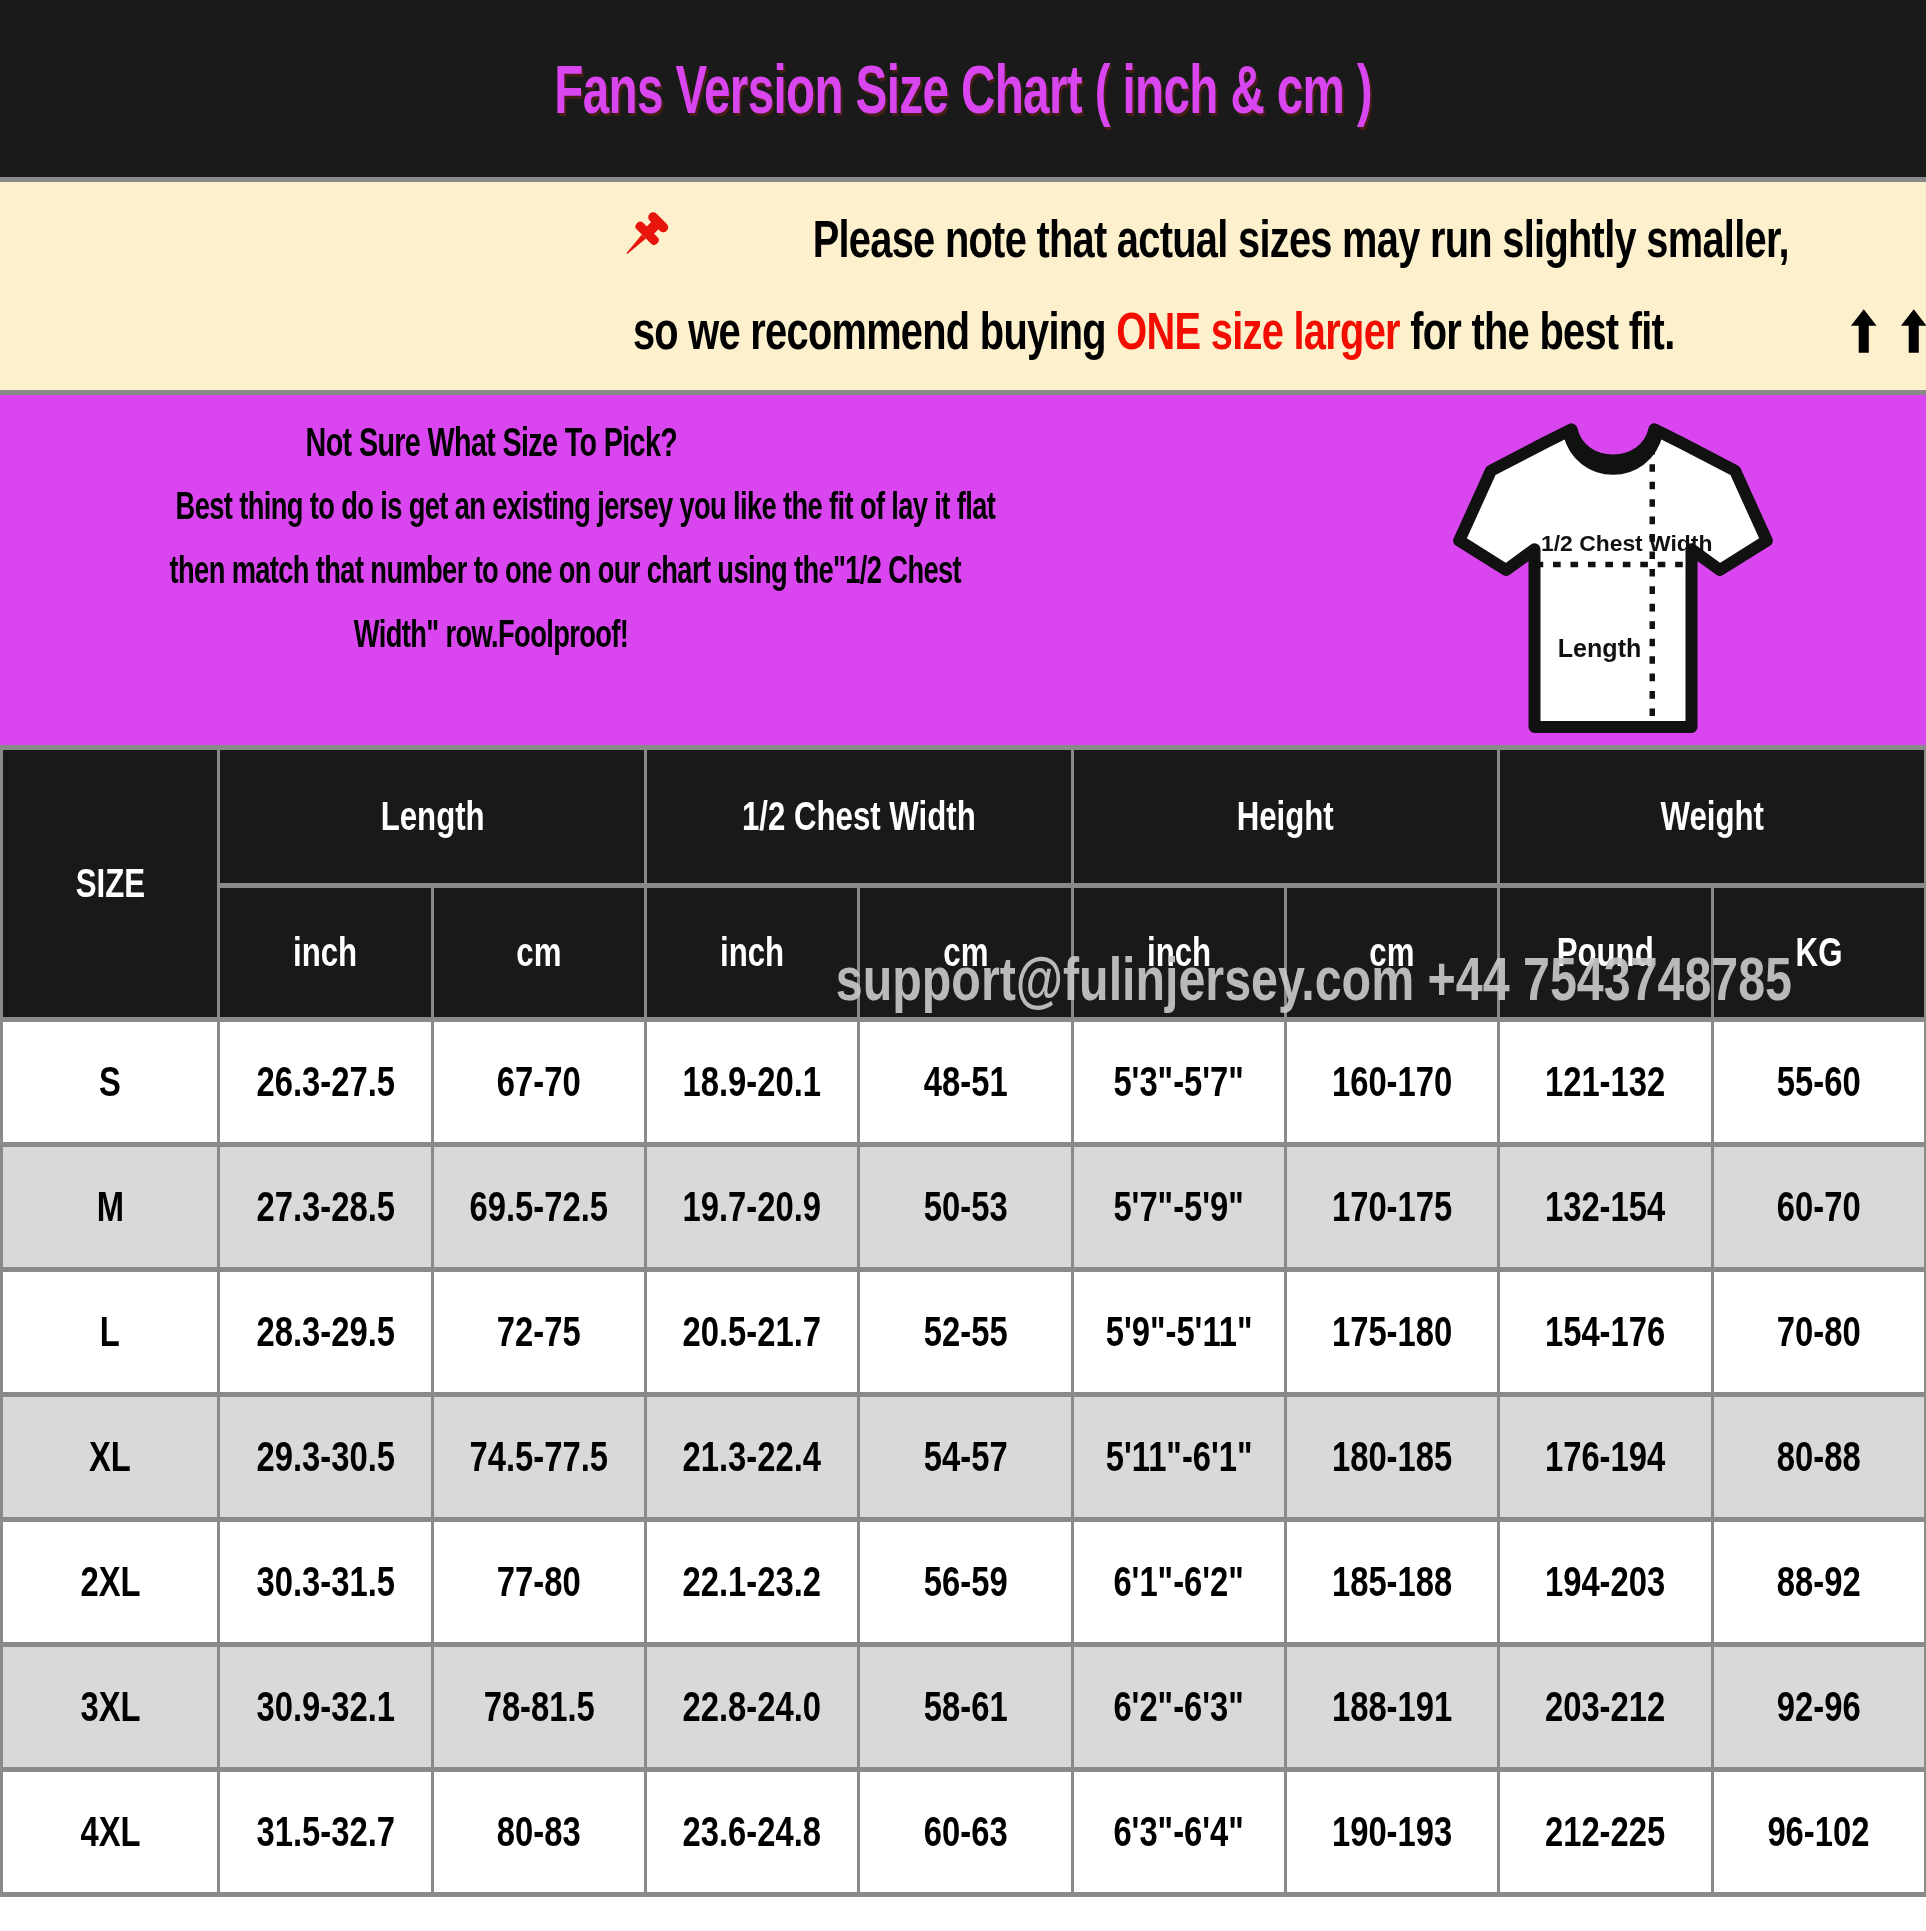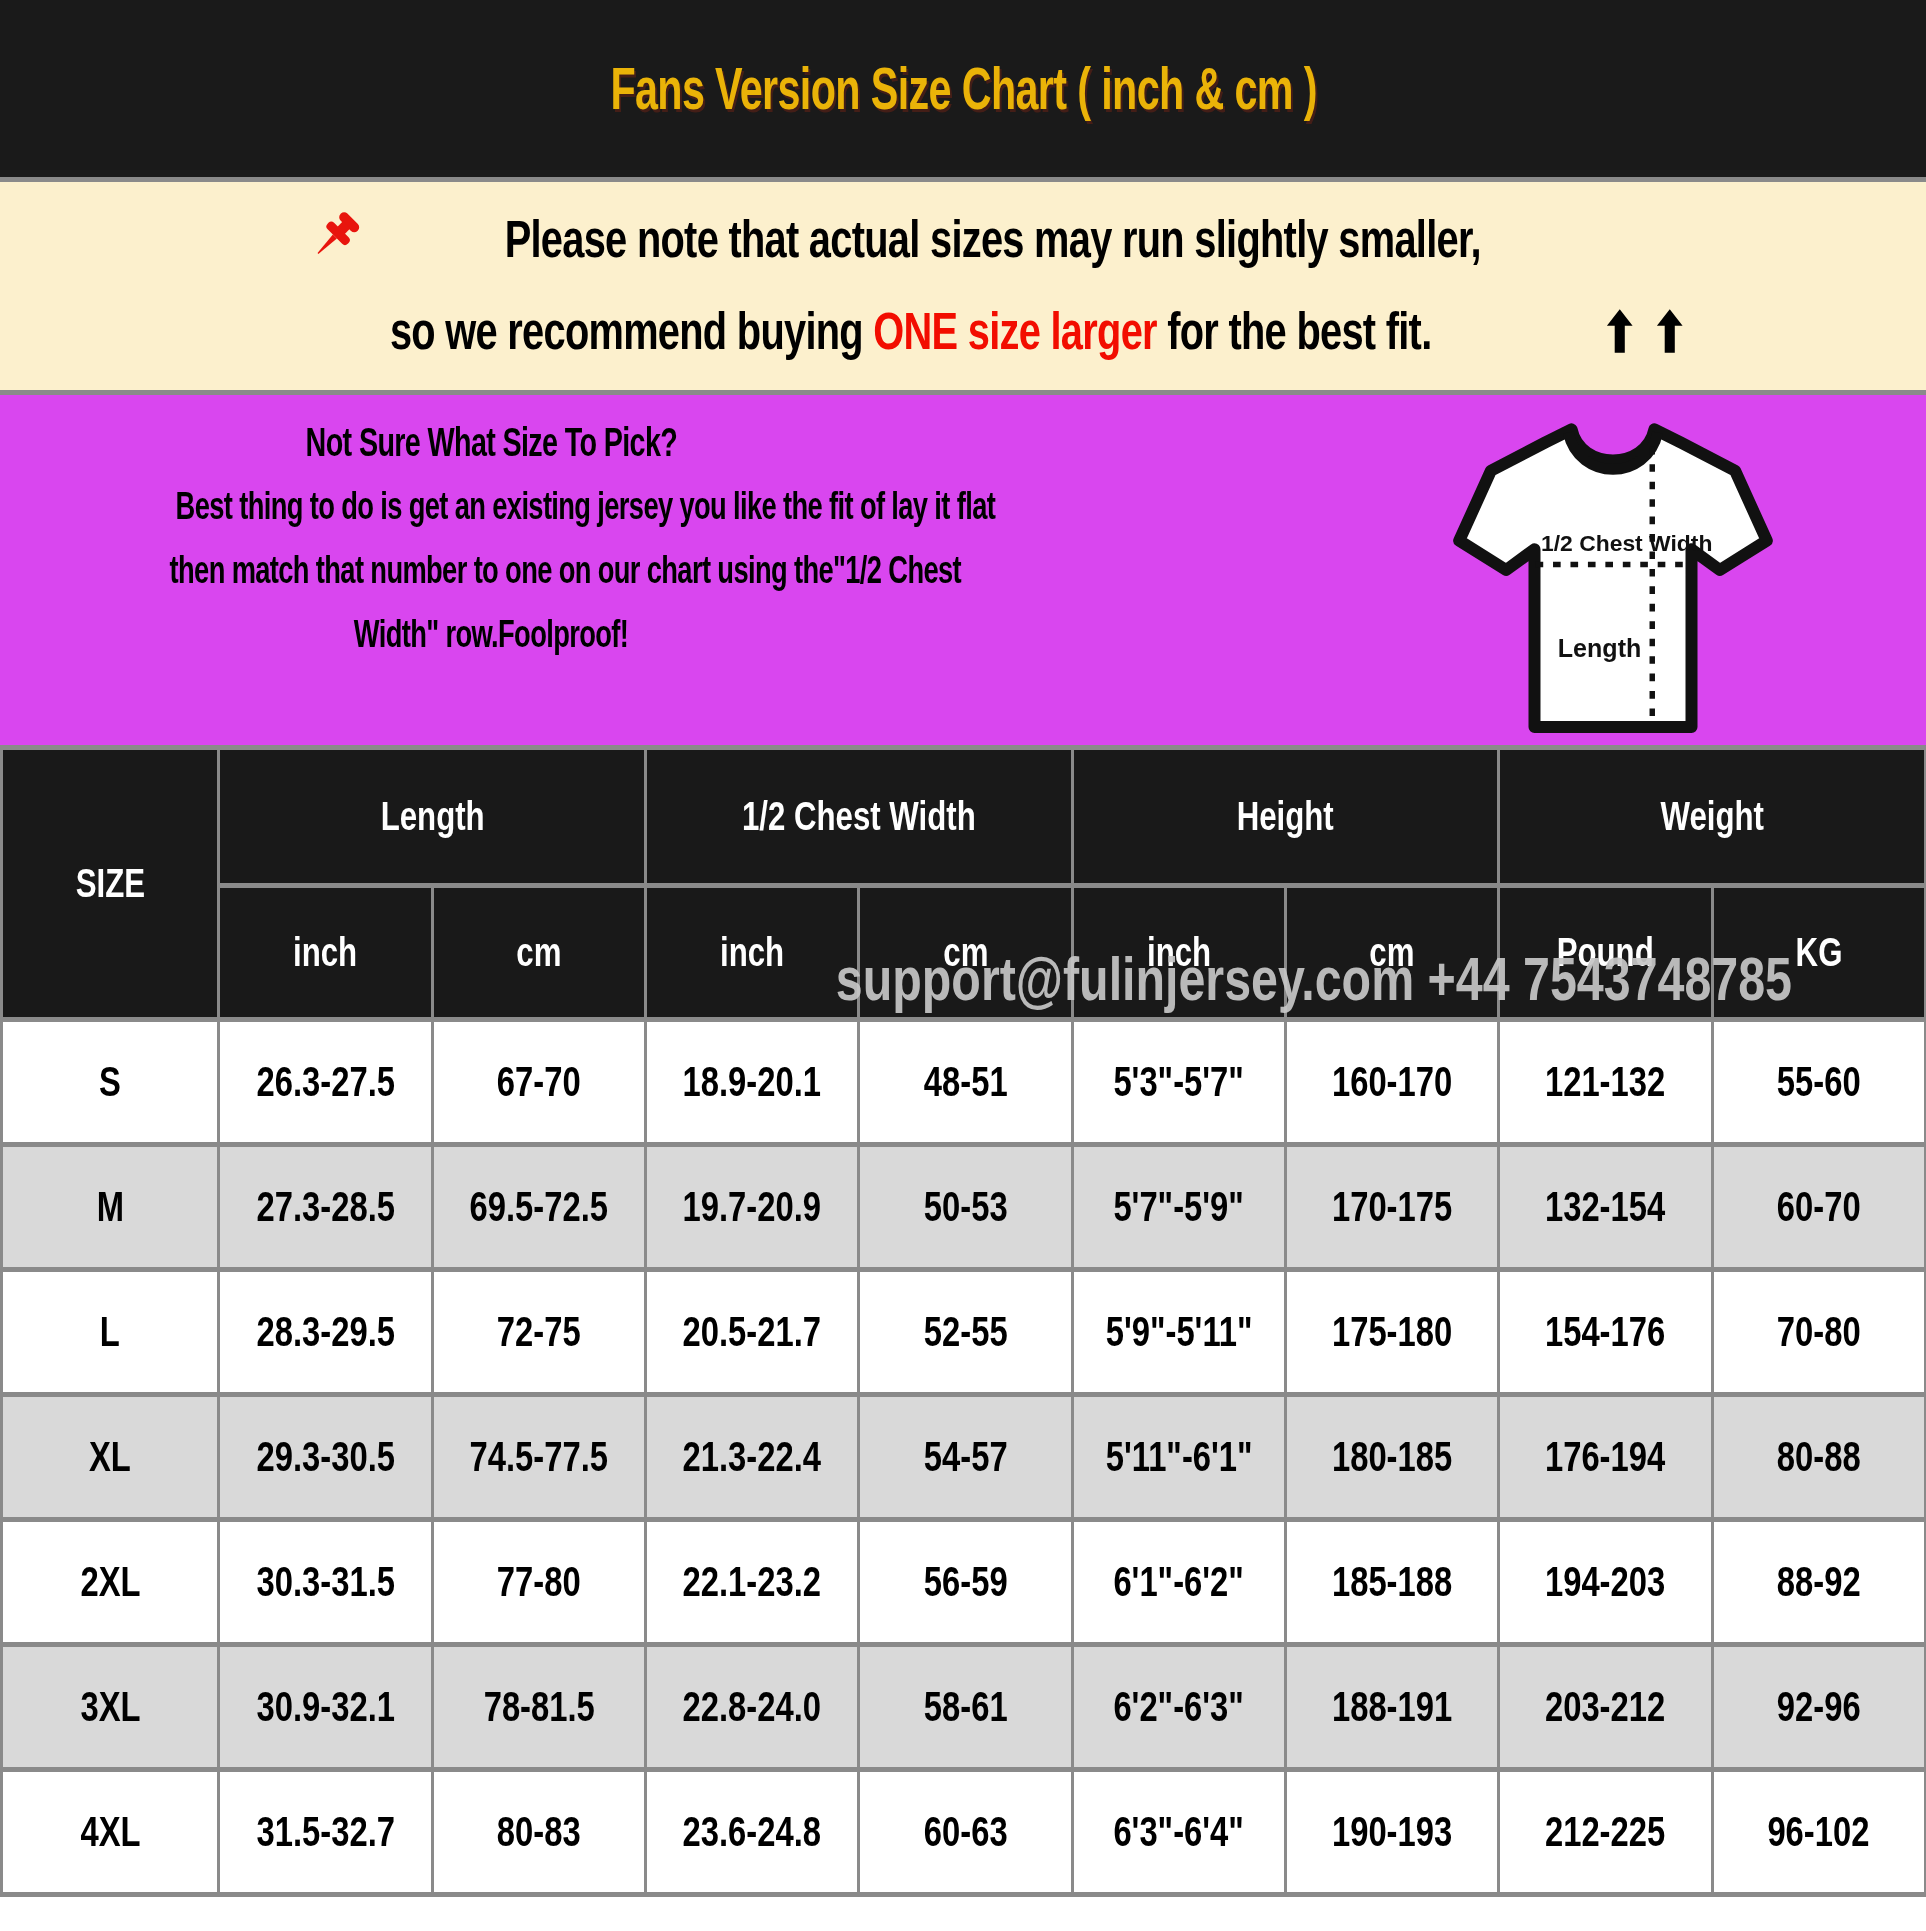--- a/index.html
+++ b/index.html
@@ -20,7 +20,7 @@
     display:flex; align-items:center; justify-content:center;
   }
   .banner h1{
-    font-size:59px; letter-spacing:-0.9px; color:#eab308;
+    font-size:68px; letter-spacing:-0.9px; color:#d946ef;
     text-shadow:2.8px 2.8px 0 rgba(150,40,20,0.35);
   }
   .hr5{ height:4.6px; background:#8a8a8a; }

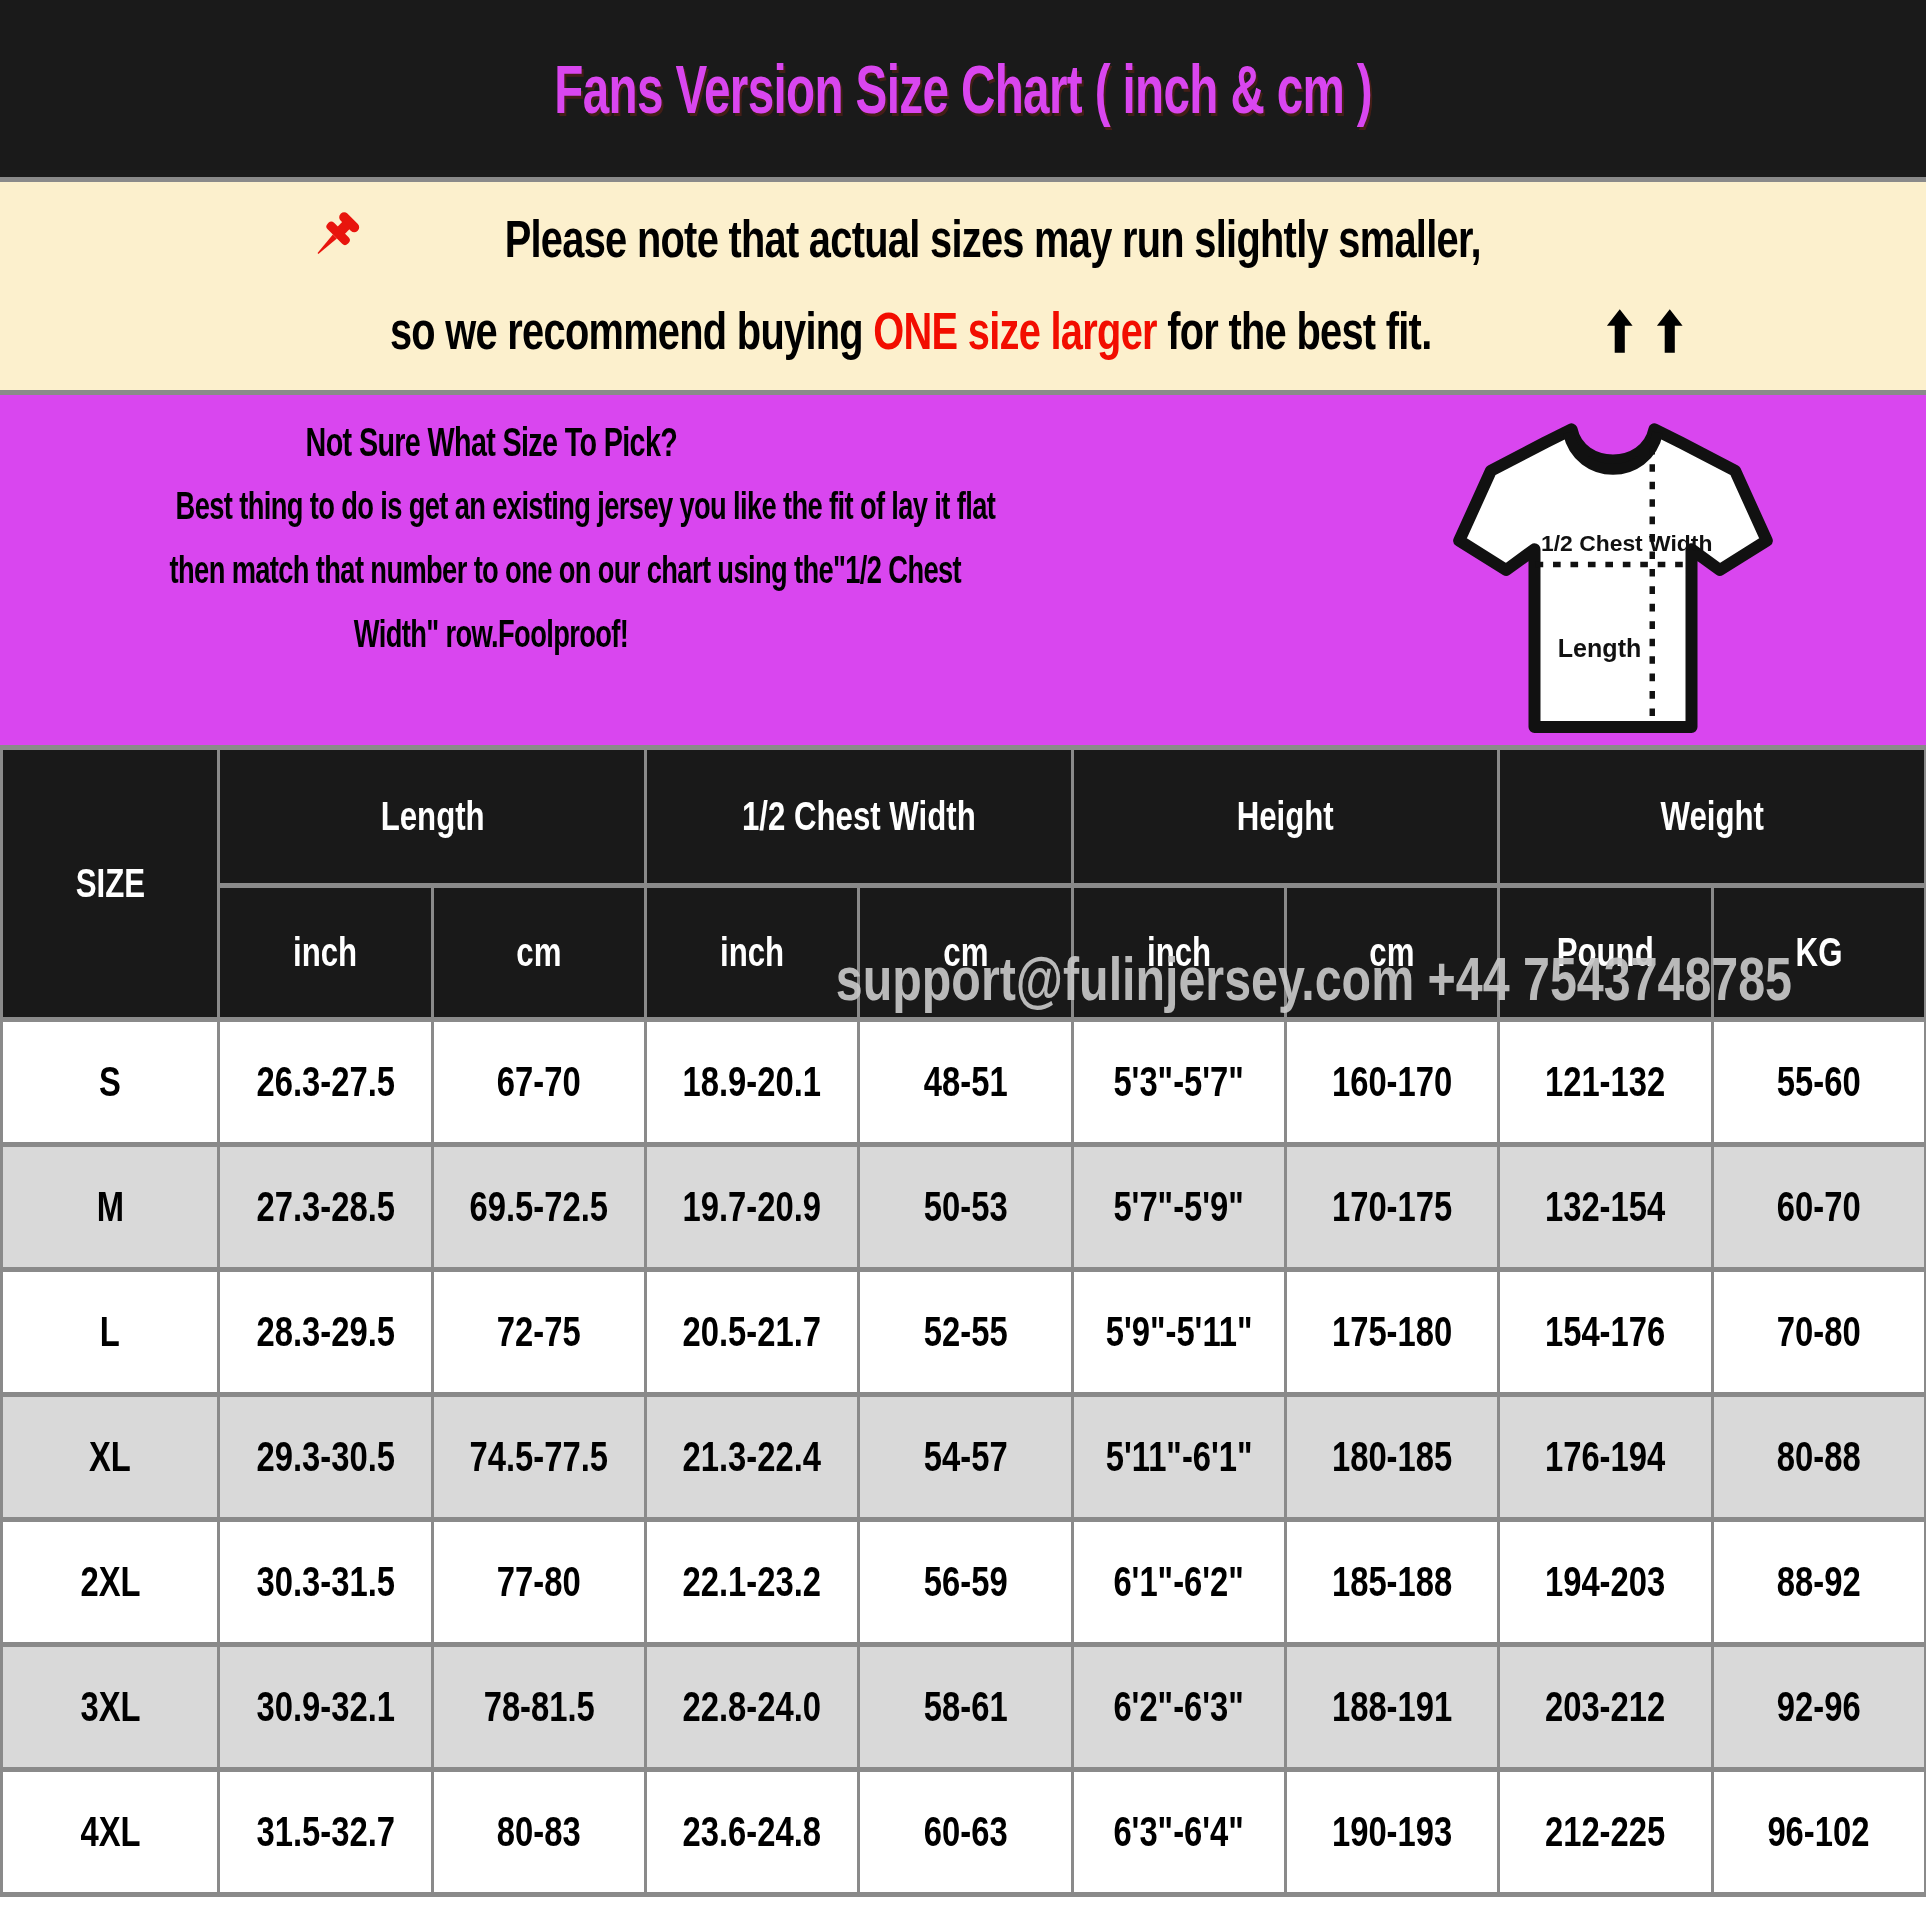--- a/index.html
+++ b/index.html
@@ -29,7 +29,7 @@
   
   .notice{
     height:208px; background:#fcf0cd;
-    display:flex; flex-direction:column; align-items:center; justify-content:center;
+    display:flex; flex-direction:column; align-items:flex-end; justify-content:center;
     font-size:51px; letter-spacing:-0.9px;
   }
   .notice-line{ line-height:92px; text-align:center; }

